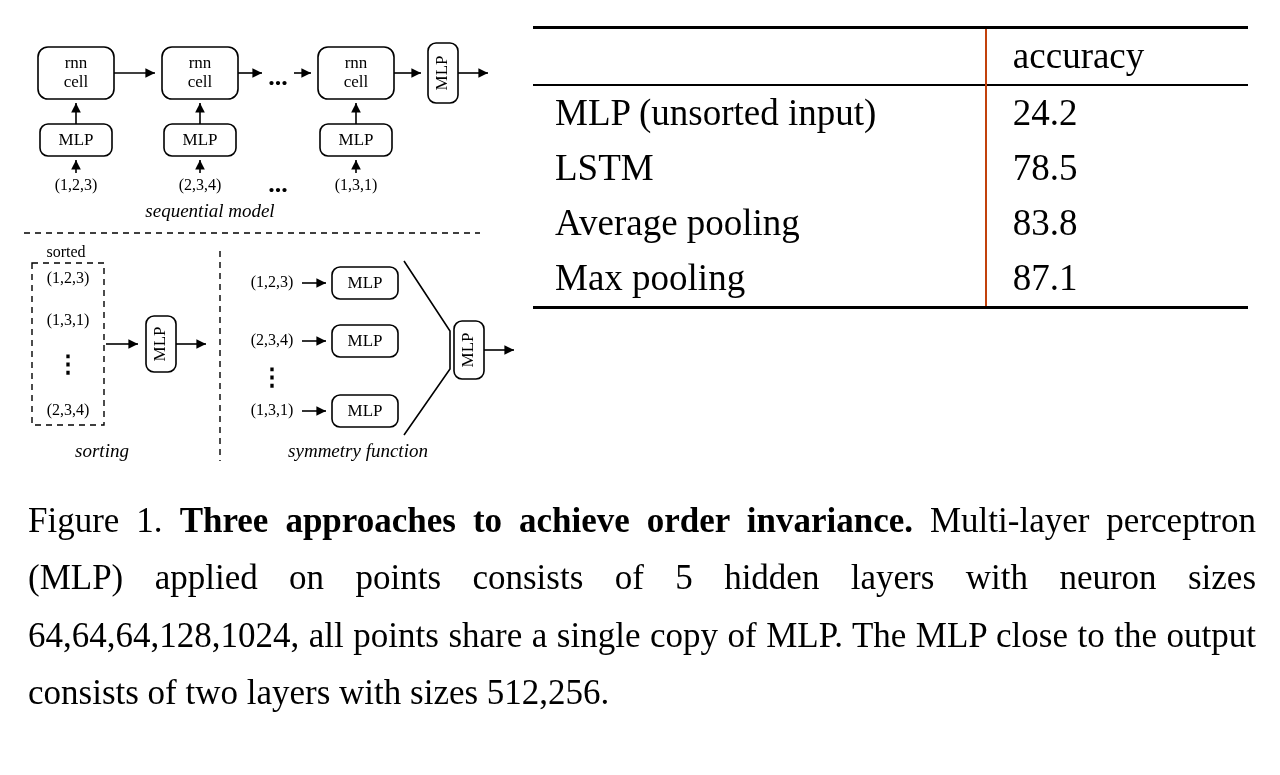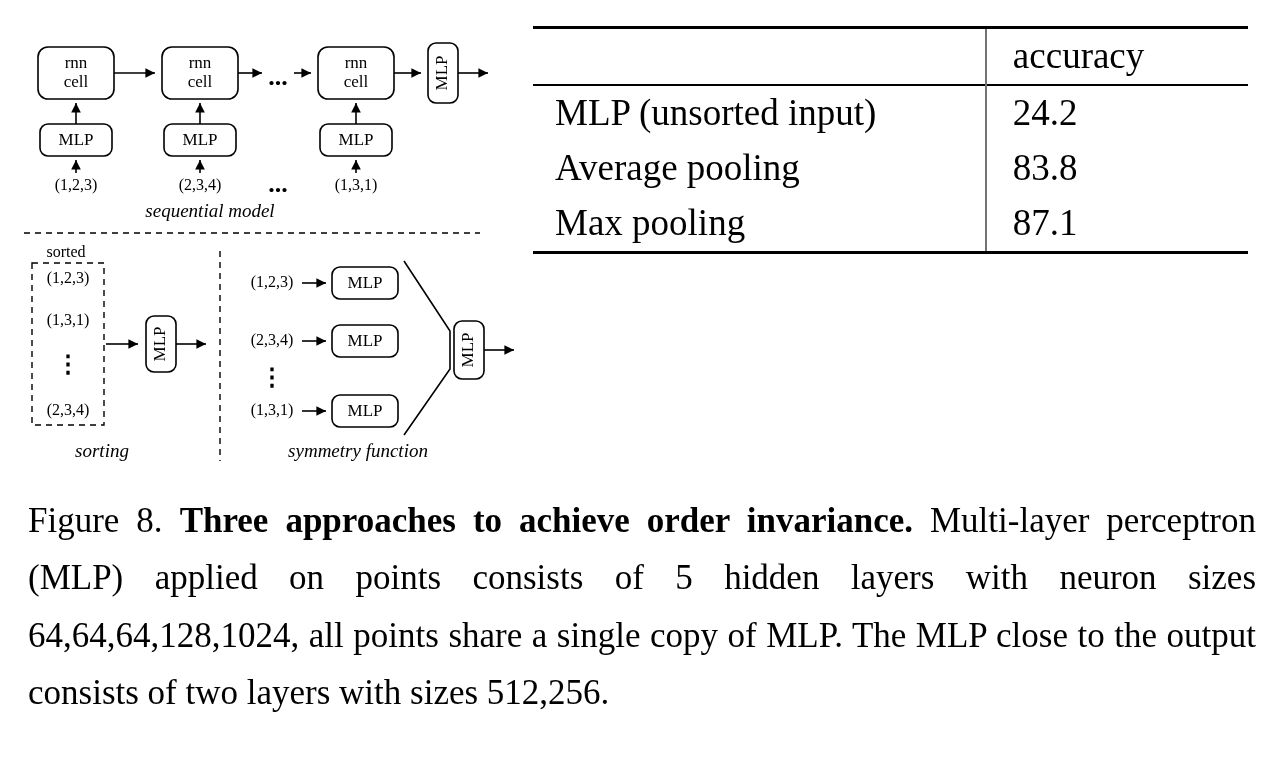--- a/index.html
+++ b/index.html
@@ -59,7 +59,7 @@
     vertical-align: baseline;
   }
   table.results .col-name { width: 470px; padding-left: 22px; }
-  table.results .col-acc  { width: 245px; padding-left: 26px; border-left: 2px solid #737373; }
+  table.results .col-acc  { width: 245px; padding-left: 26px; border-left: 2px solid #c2410c; }
   .rule-top td, .rule-top th { border-top: 3px solid #000; }
   .rule-mid td, .rule-mid th { border-top: 2px solid #000; }
   .rule-bottom { border-bottom: 3px solid #000; }

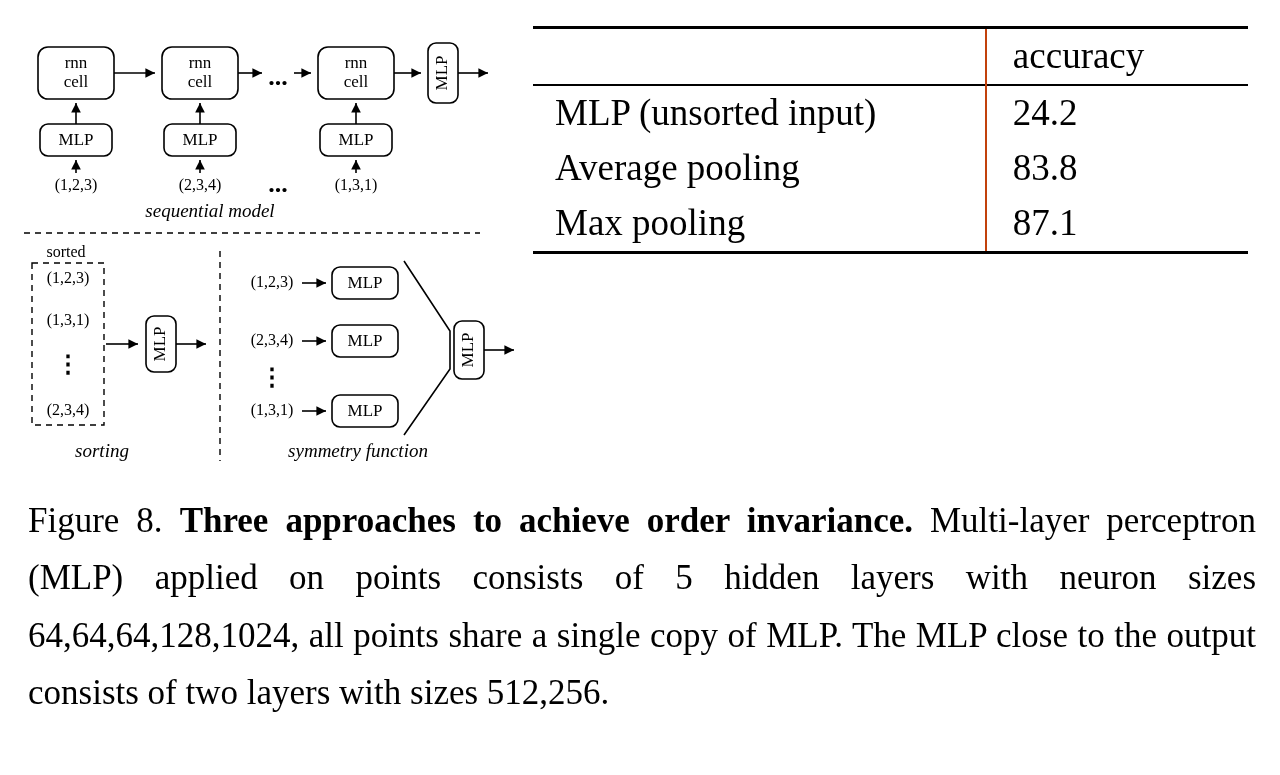--- a/index.html
+++ b/index.html
@@ -258,6 +258,10 @@
             <td class="col-acc">24.2</td>
           </tr>
           <tr>
+            <td class="col-name">LSTM</td>
+            <td class="col-acc">78.5</td>
+          </tr>
+          <tr>
             <td class="col-name">Average pooling</td>
             <td class="col-acc">83.8</td>
           </tr>

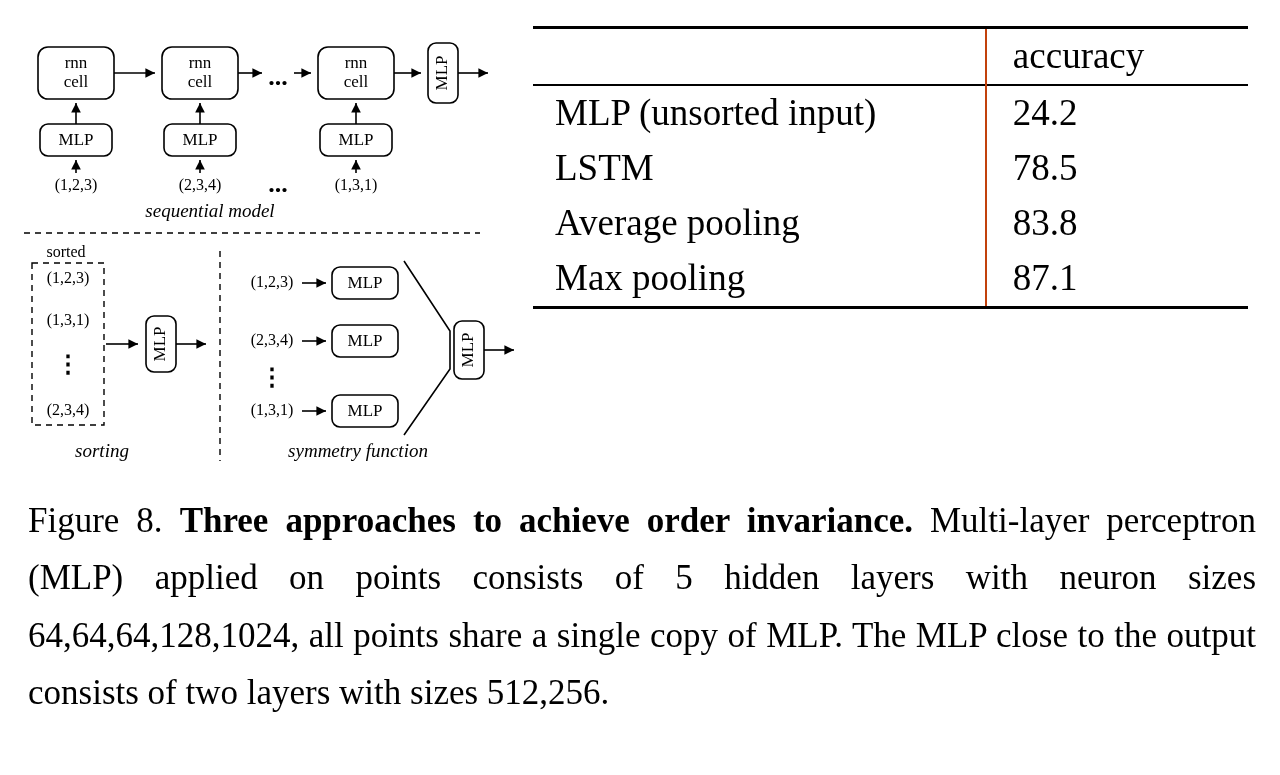--- a/index.html
+++ b/index.html
@@ -276,7 +276,7 @@
   </div>
 
   <div class="caption">
-    <span>Figure 8.</span>
+    <span>Figure 1.</span>
     <b>Three approaches to achieve order invariance.</b>
     <span>Multi-layer perceptron (MLP) applied on points consists of 5 hidden layers with neuron sizes 64,64,64,128,1024, all points share a single copy of MLP. The MLP close to the output consists of two layers with sizes 512,256.</span>
   </div>

